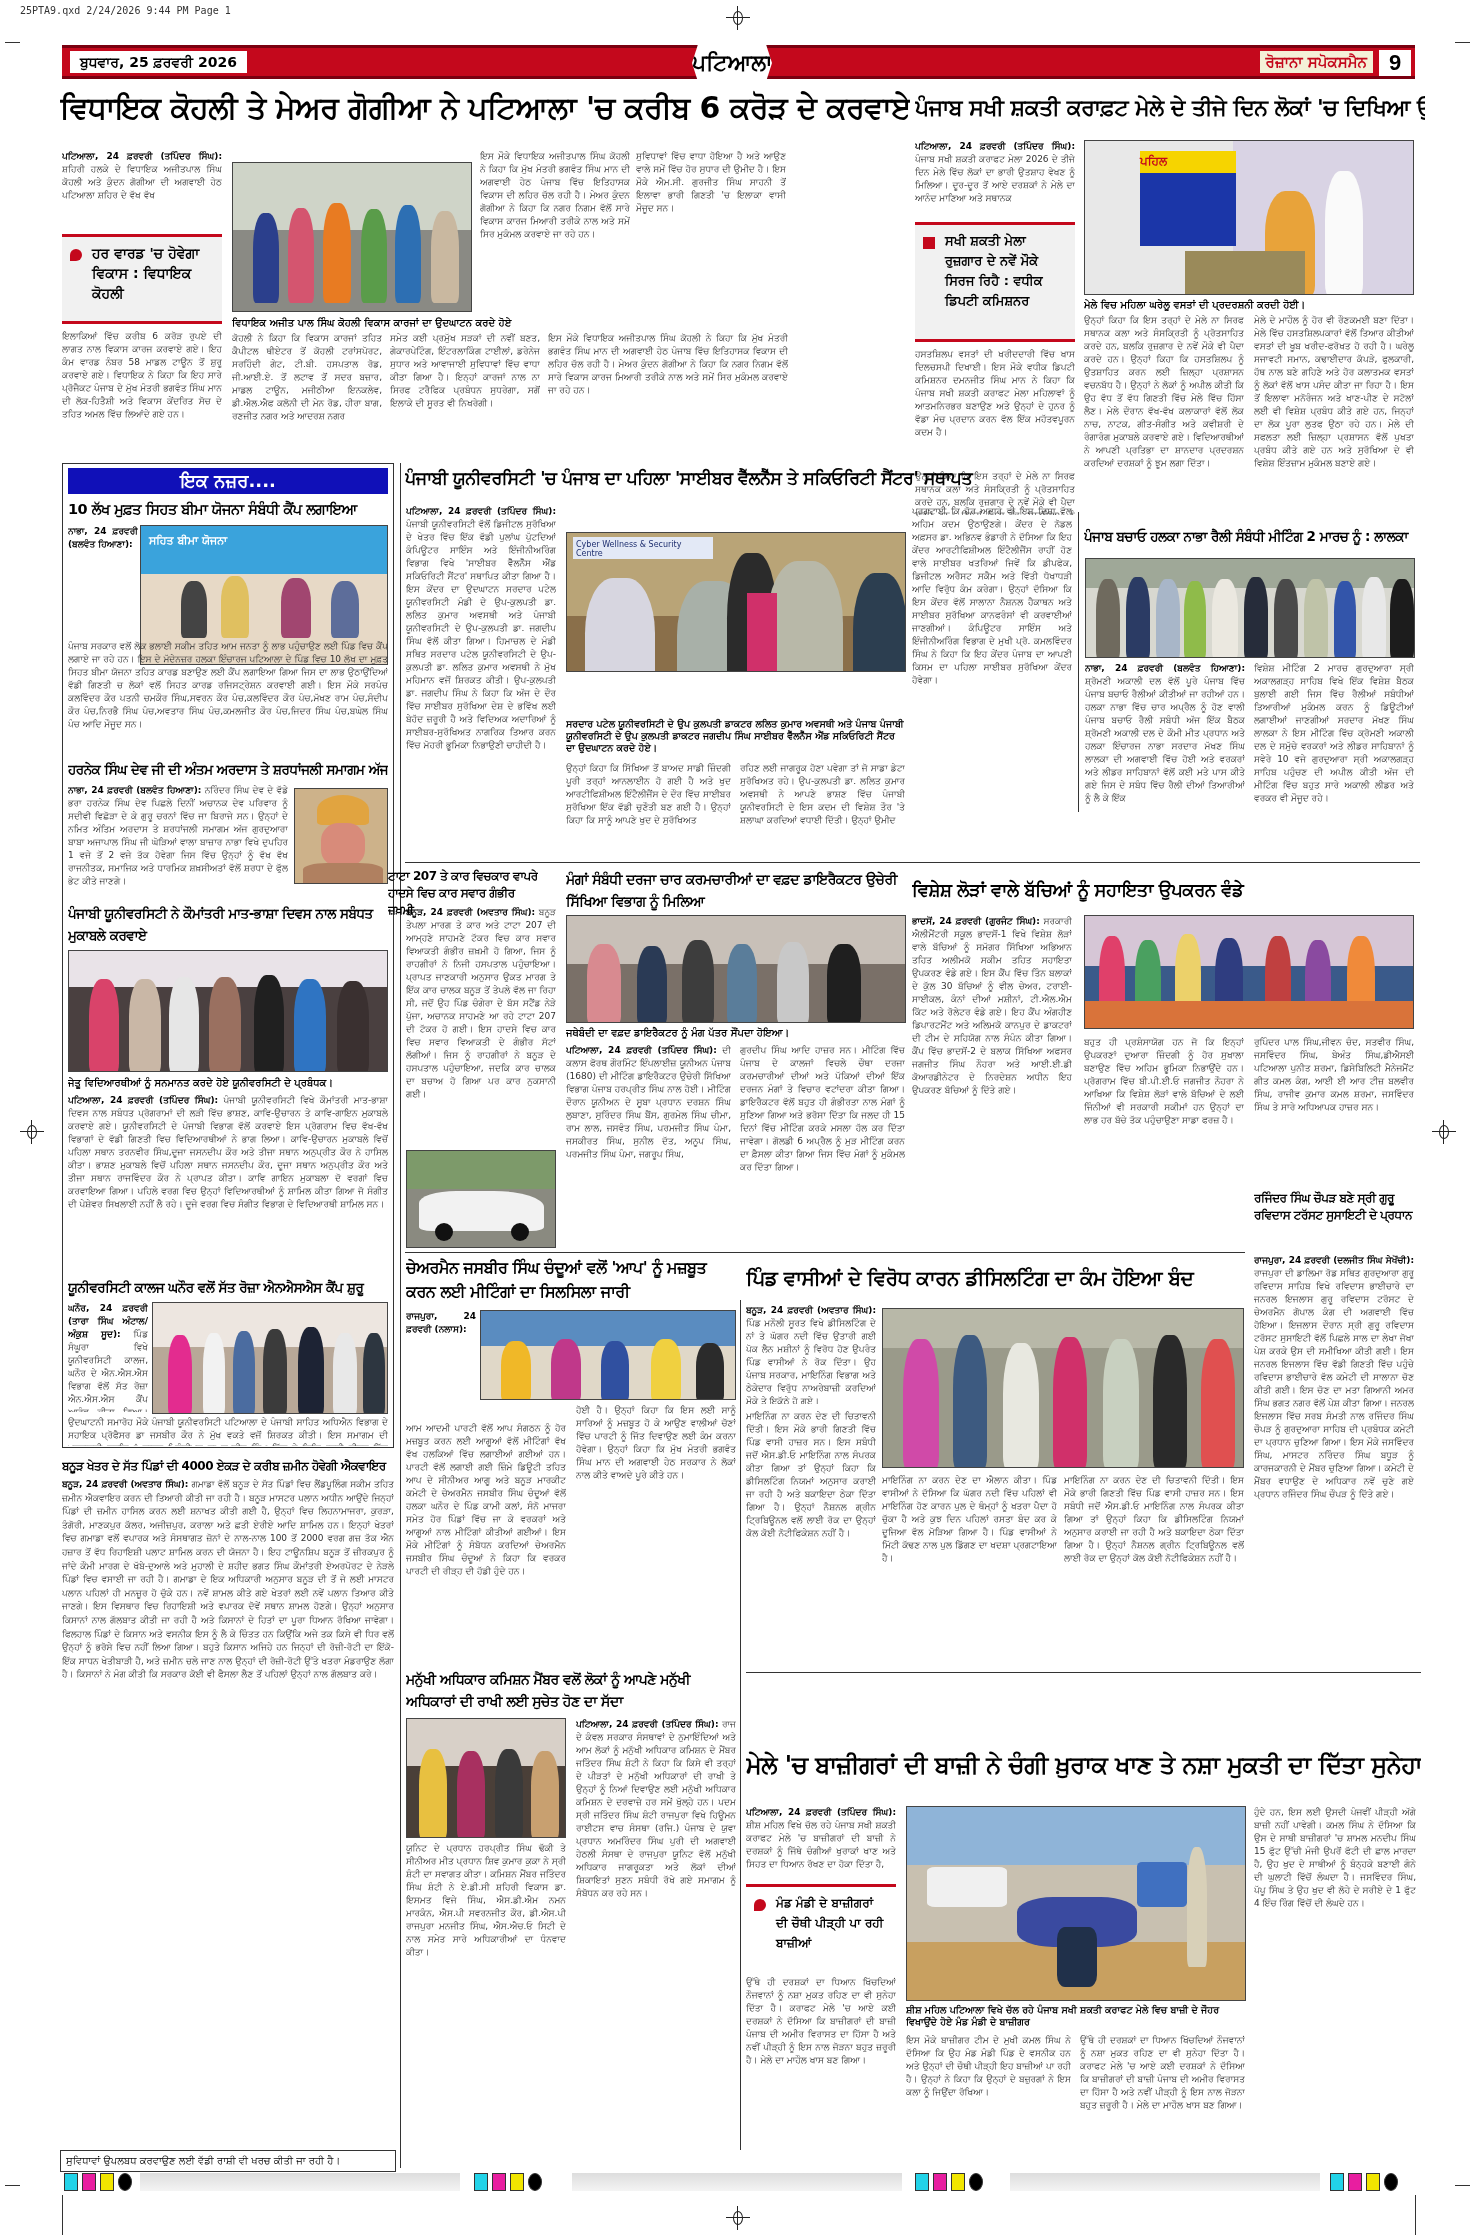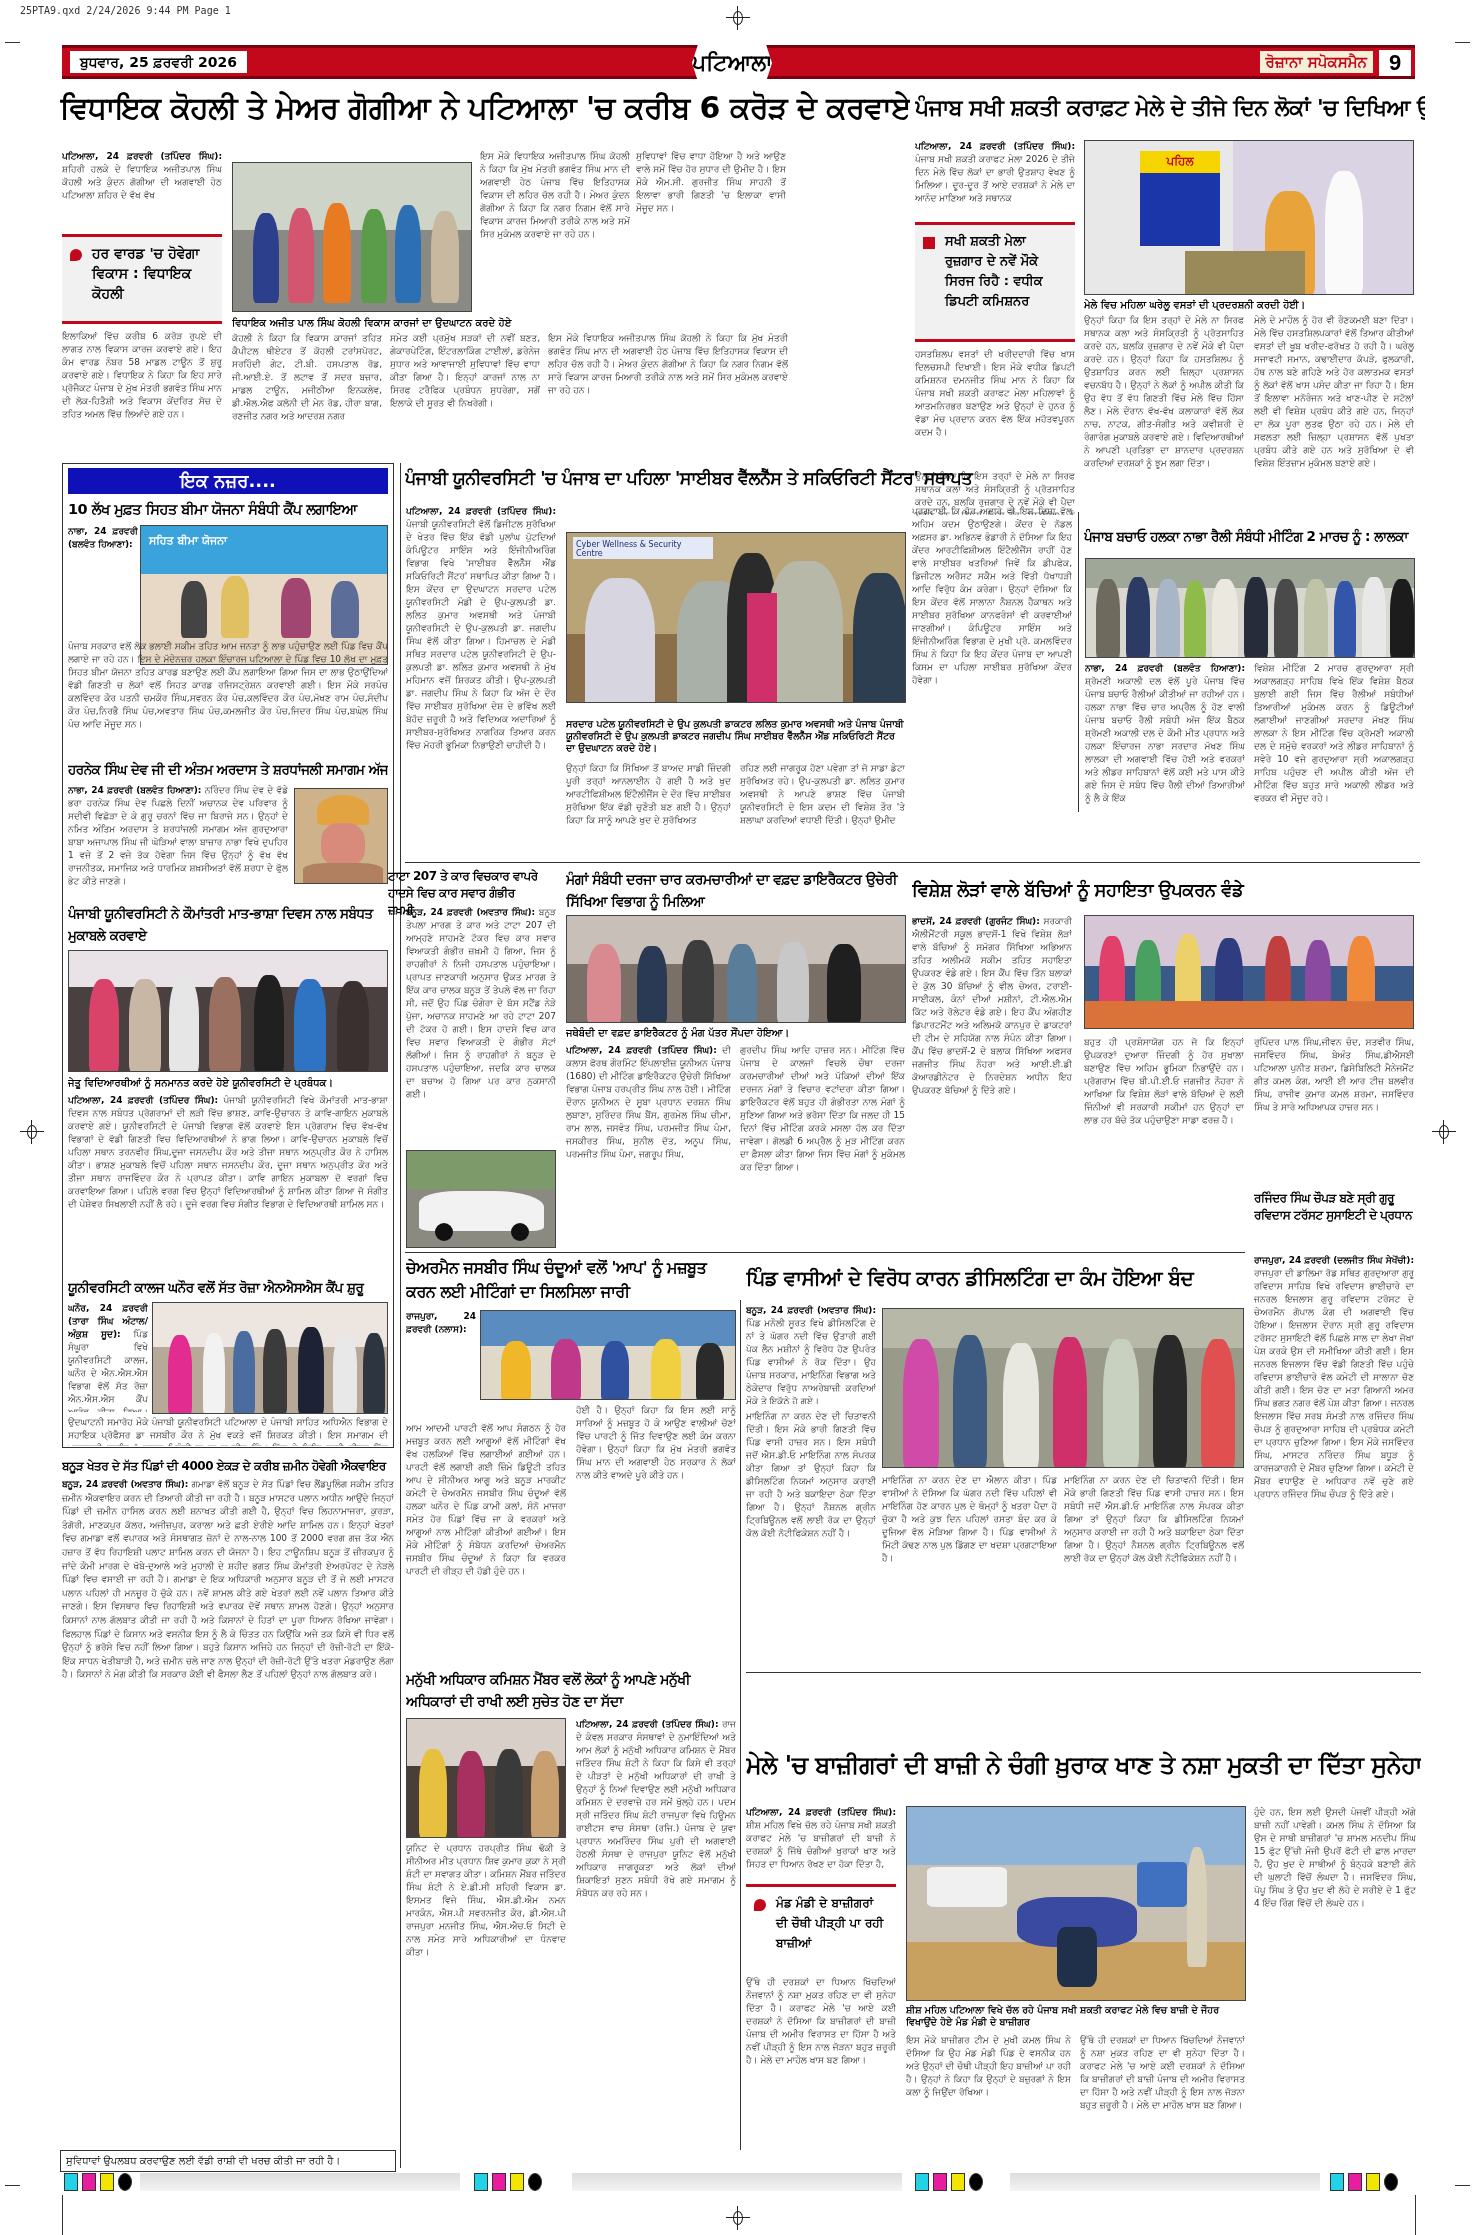--- a/index.html
+++ b/index.html
@@ -80,7 +80,7 @@
 <div class="pullq" style="left:915px;top:222px;width:160px;height:120px;font-size:13px;line-height:20px"><span class="dot" style="border-radius:0"></span><span>ਸਖੀ ਸ਼ਕਤੀ ਮੇਲਾ ਰੁਜ਼ਗਾਰ ਦੇ ਨਵੇਂ ਮੌਕੇ ਸਿਰਜ ਰਿਹੈ : ਵਧੀਕ ਡਿਪਟੀ ਕਮਿਸ਼ਨਰ</span></div>
 <div class="tx" style="left:915px;top:348px;width:160px;height:120px">ਹਸਤਸ਼ਿਲਪ ਵਸਤਾਂ ਦੀ ਖਰੀਦਦਾਰੀ ਵਿੱਚ ਖਾਸ ਦਿਲਚਸਪੀ ਦਿਖਾਈ। ਇਸ ਮੌਕੇ ਵਧੀਕ ਡਿਪਟੀ ਕਮਿਸ਼ਨਰ ਦਮਨਜੀਤ ਸਿੰਘ ਮਾਨ ਨੇ ਕਿਹਾ ਕਿ ਪੰਜਾਬ ਸਖੀ ਸ਼ਕਤੀ ਕਰਾਫਟ ਮੇਲਾ ਮਹਿਲਾਵਾਂ ਨੂੰ ਆਤਮਨਿਰਭਰ ਬਣਾਉਣ ਅਤੇ ਉਨ੍ਹਾਂ ਦੇ ਹੁਨਰ ਨੂੰ ਵੱਡਾ ਮੰਚ ਪ੍ਰਦਾਨ ਕਰਨ ਵੱਲ ਇੱਕ ਮਹੱਤਵਪੂਰਨ ਕਦਮ ਹੈ।</div>
 <div class="ph" style="left:1084px;top:140px;width:330px;height:155px;background:linear-gradient(90deg,#e8e8e8 0 45%,#d9d3e4 45% 100%)">
-  <div style="position:absolute;left:55px;top:10px;width:80px;height:95px;background:#1b36a8;border-top:22px solid #f6d400;color:#c4081c;font:bold 12px 'DejaVu Sans',sans-serif;text-align:center"><span style="position:relative;top:-19px">ਪਹਿਲ</span></div>
+  <div style="position:absolute;left:55px;top:10px;width:96px;height:95px;background:#1b36a8;border-top:22px solid #f6d400;color:#c4081c;font:bold 12px 'DejaVu Sans',sans-serif;"><span style="position:relative;top:-19px">ਪਹਿਲ</span></div>
   <span style="left:180px;top:50px;width:50px;height:105px;background:#e8a33a"></span>
     <span style="left:240px;top:30px;width:38px;height:125px;background:#fafafa"></span>
     <span style="left:100px;top:110px;width:120px;height:45px;background:#9a8a5a;border-radius:0"></span>

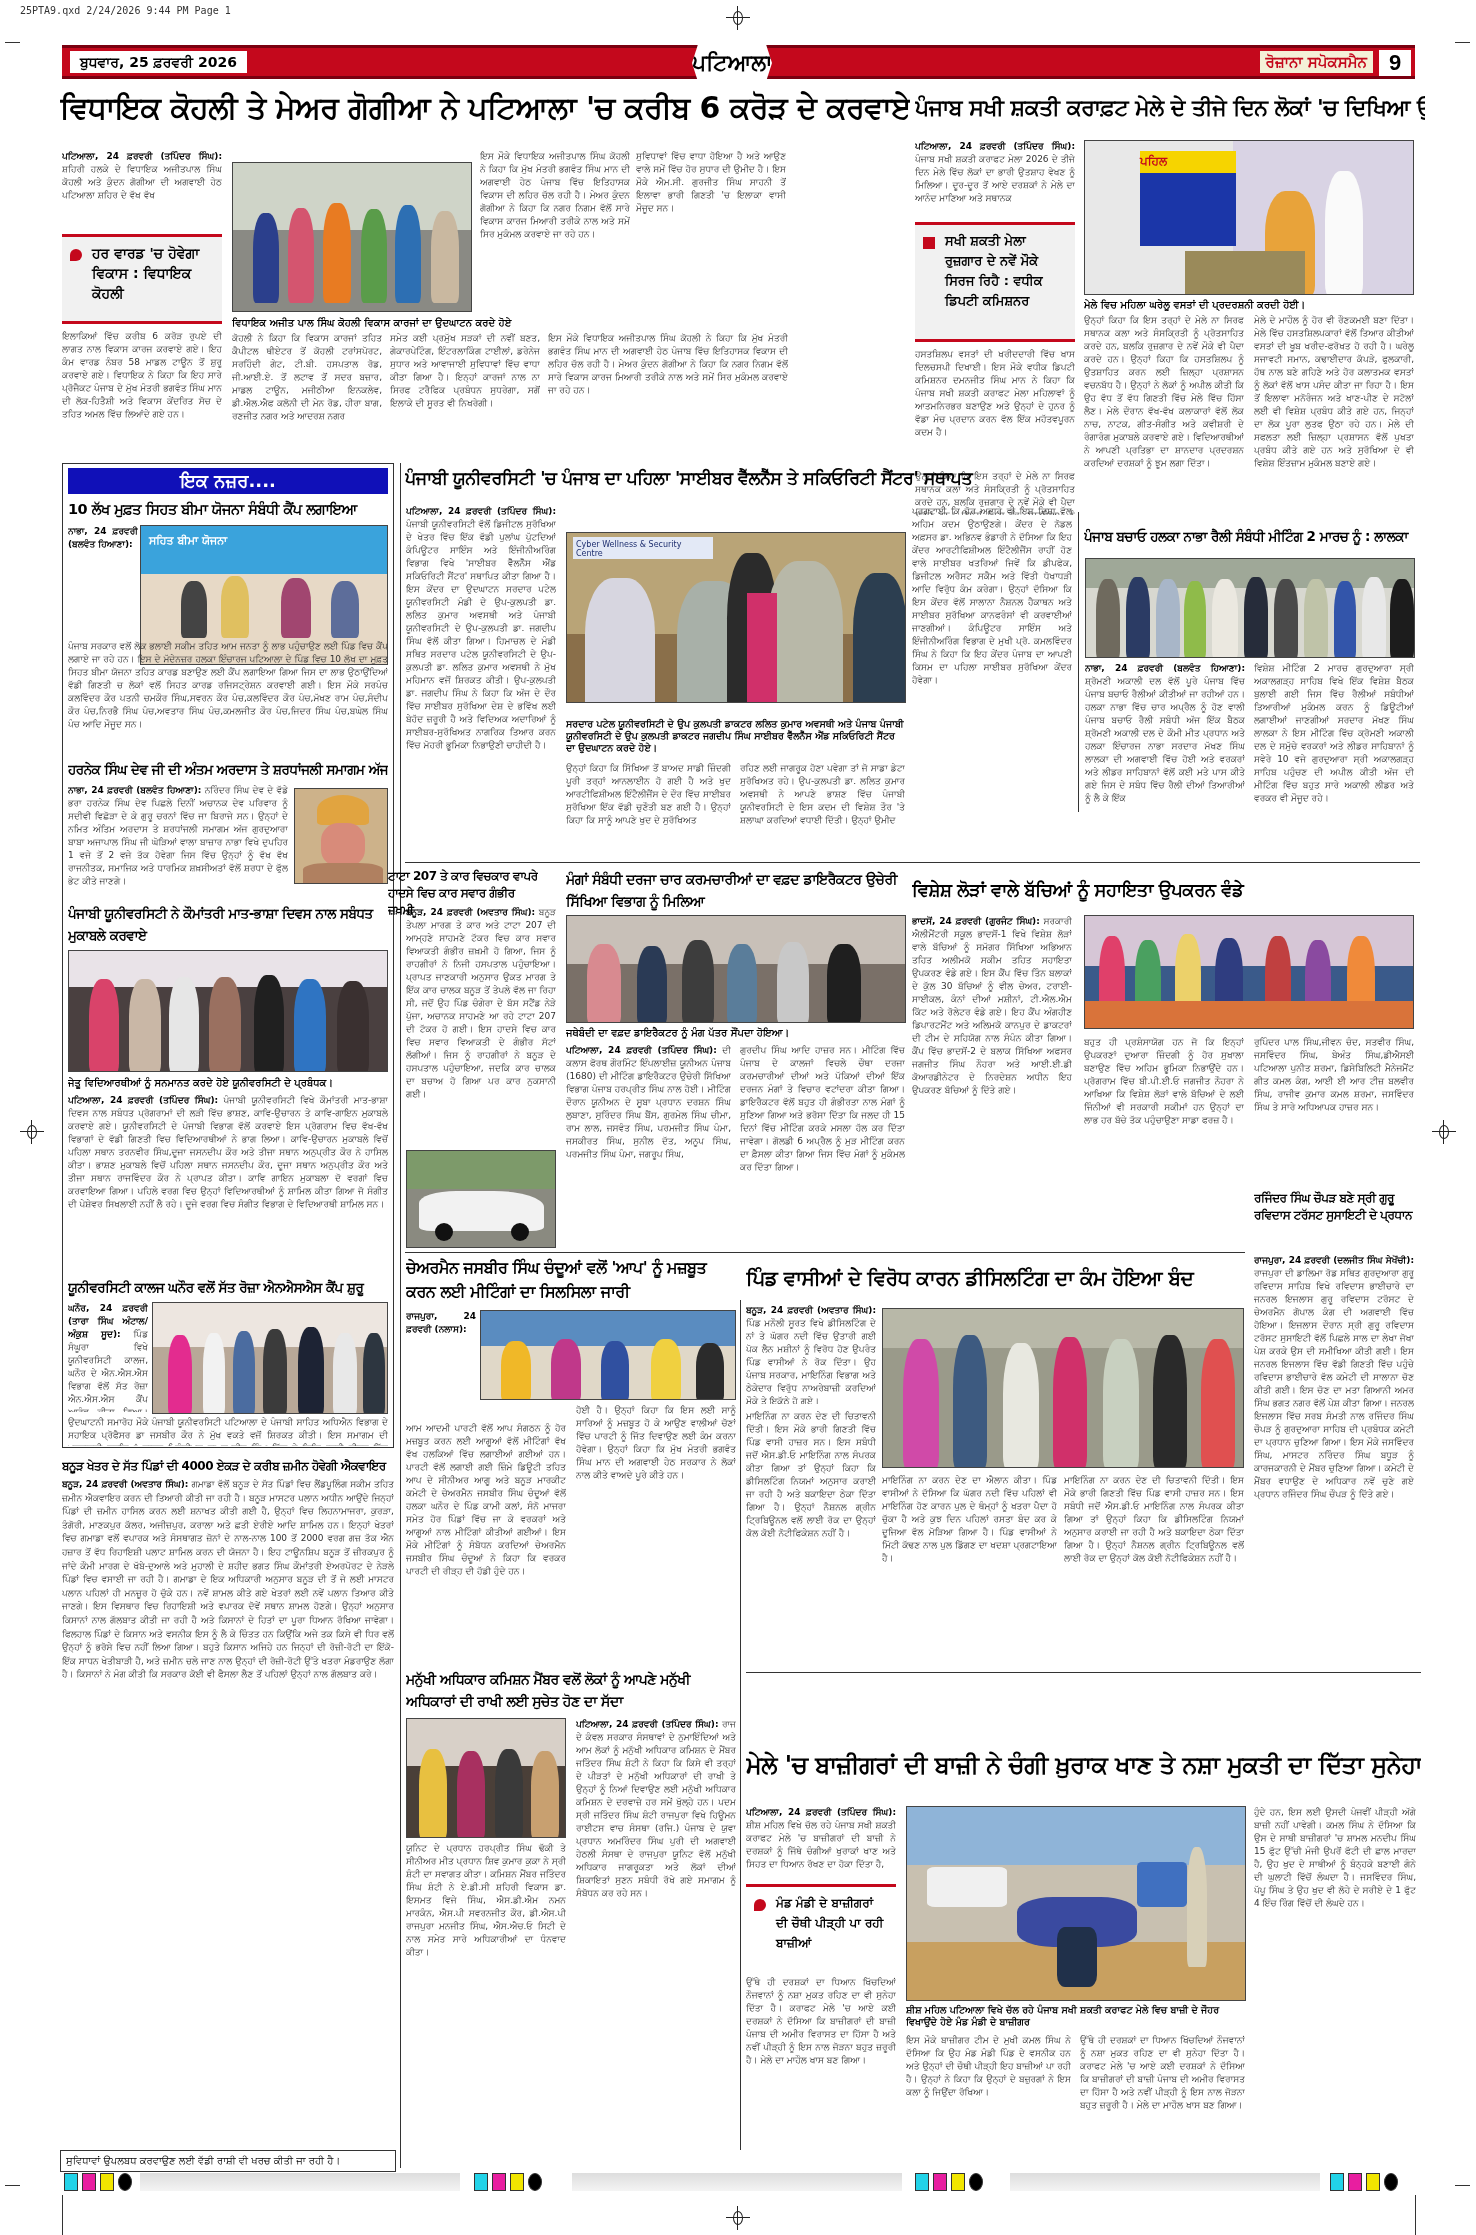--- a/index.html
+++ b/index.html
@@ -148,7 +148,7 @@
 
 <div class="hd" style="left:405px;top:456px;width:670px;font-size:17.5px;line-height:44px">ਪੰਜਾਬੀ ਯੂਨੀਵਰਸਿਟੀ 'ਚ ਪੰਜਾਬ ਦਾ ਪਹਿਲਾ 'ਸਾਈਬਰ ਵੈੱਲਨੈੱਸ ਤੇ ਸਕਿਓਰਿਟੀ ਸੈਂਟਰ' ਸਥਾਪਤ</div>
 <div class="tx" style="left:406px;top:505px;width:150px;height:310px"><span class="dl">ਪਟਿਆਲਾ, 24 ਫ਼ਰਵਰੀ (ਤਪਿੰਦਰ ਸਿੰਘ):</span> <span>ਪੰਜਾਬੀ ਯੂਨੀਵਰਸਿਟੀ ਵੱਲੋਂ ਡਿਜੀਟਲ ਸੁਰੱਖਿਆ ਦੇ ਖੇਤਰ ਵਿੱਚ ਇੱਕ ਵੱਡੀ ਪੁਲਾਂਘ ਪੁੱਟਦਿਆਂ ਕੰਪਿਊਟਰ ਸਾਇੰਸ ਅਤੇ ਇੰਜੀਨੀਅਰਿੰਗ ਵਿਭਾਗ ਵਿਖੇ 'ਸਾਈਬਰ ਵੈੱਲਨੈੱਸ ਐਂਡ ਸਕਿਓਰਿਟੀ ਸੈਂਟਰ' ਸਥਾਪਿਤ ਕੀਤਾ ਗਿਆ ਹੈ। ਇਸ ਕੇਂਦਰ ਦਾ ਉਦਘਾਟਨ ਸਰਦਾਰ ਪਟੇਲ ਯੂਨੀਵਰਸਿਟੀ ਮੰਡੀ ਦੇ ਉਪ-ਕੁਲਪਤੀ ਡਾ. ਲਲਿਤ ਕੁਮਾਰ ਅਵਸਥੀ ਅਤੇ ਪੰਜਾਬੀ ਯੂਨੀਵਰਸਿਟੀ ਦੇ ਉਪ-ਕੁਲਪਤੀ ਡਾ. ਜਗਦੀਪ ਸਿੰਘ ਵੱਲੋਂ ਕੀਤਾ ਗਿਆ। ਹਿਮਾਚਲ ਦੇ ਮੰਡੀ ਸਥਿਤ ਸਰਦਾਰ ਪਟੇਲ ਯੂਨੀਵਰਸਿਟੀ ਦੇ ਉਪ-ਕੁਲਪਤੀ ਡਾ. ਲਲਿਤ ਕੁਮਾਰ ਅਵਸਥੀ ਨੇ ਮੁੱਖ ਮਹਿਮਾਨ ਵਜੋਂ ਸ਼ਿਰਕਤ ਕੀਤੀ। ਉਪ-ਕੁਲਪਤੀ ਡਾ. ਜਗਦੀਪ ਸਿੰਘ ਨੇ ਕਿਹਾ ਕਿ ਅੱਜ ਦੇ ਦੌਰ ਵਿੱਚ ਸਾਈਬਰ ਸੁਰੱਖਿਆ ਦੇਸ਼ ਦੇ ਭਵਿੱਖ ਲਈ ਬੇਹੱਦ ਜ਼ਰੂਰੀ ਹੈ ਅਤੇ ਵਿਦਿਅਕ ਅਦਾਰਿਆਂ ਨੂੰ ਸਾਈਬਰ-ਸੁਰੱਖਿਅਤ ਨਾਗਰਿਕ ਤਿਆਰ ਕਰਨ ਵਿੱਚ ਮੋਹਰੀ ਭੂਮਿਕਾ ਨਿਭਾਉਣੀ ਚਾਹੀਦੀ ਹੈ।</span></div>
-<div class="ph" style="left:566px;top:532px;width:340px;height:171px;background:linear-gradient(180deg,#b9a477 0 60%,#8a6f4a 60% 100%)">
+<div class="ph" style="left:566px;top:532px;width:340px;height:140px;background:linear-gradient(180deg,#b9a477 0 60%,#8a6f4a 60% 100%)">
   <div style="position:absolute;left:6px;top:4px;width:140px;height:22px;background:#e3e9f6;font:8px 'DejaVu Sans',sans-serif;color:#203070;padding:3px">Cyber Wellness &amp; Security Centre</div>
   <span style="left:18px;top:45px;width:70px;height:138px;background:#d7d6e0"></span>
     <span style="left:110px;top:48px;width:72px;height:135px;background:#a8b0a8"></span>

